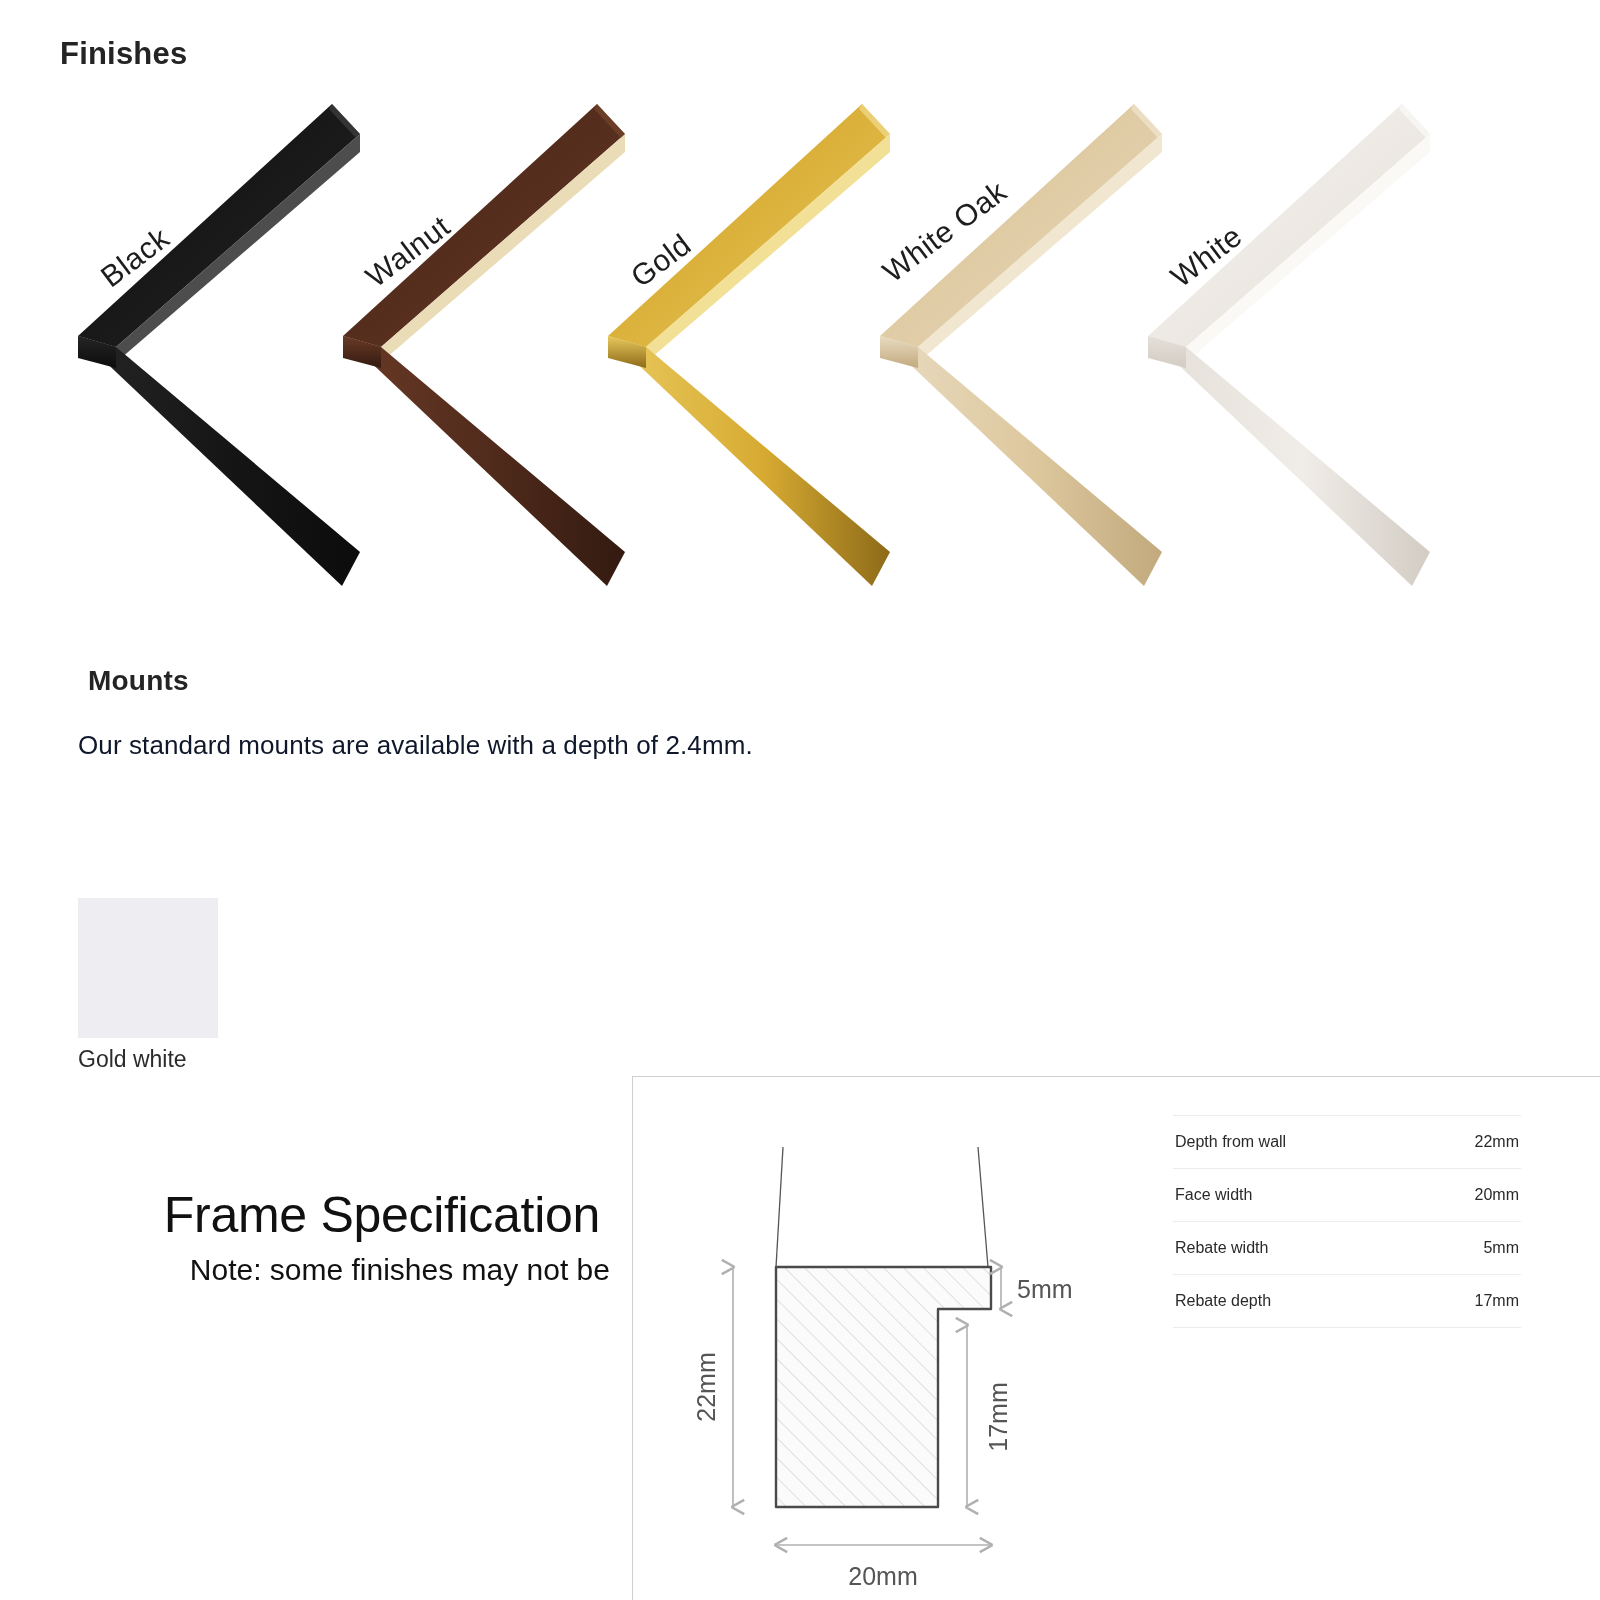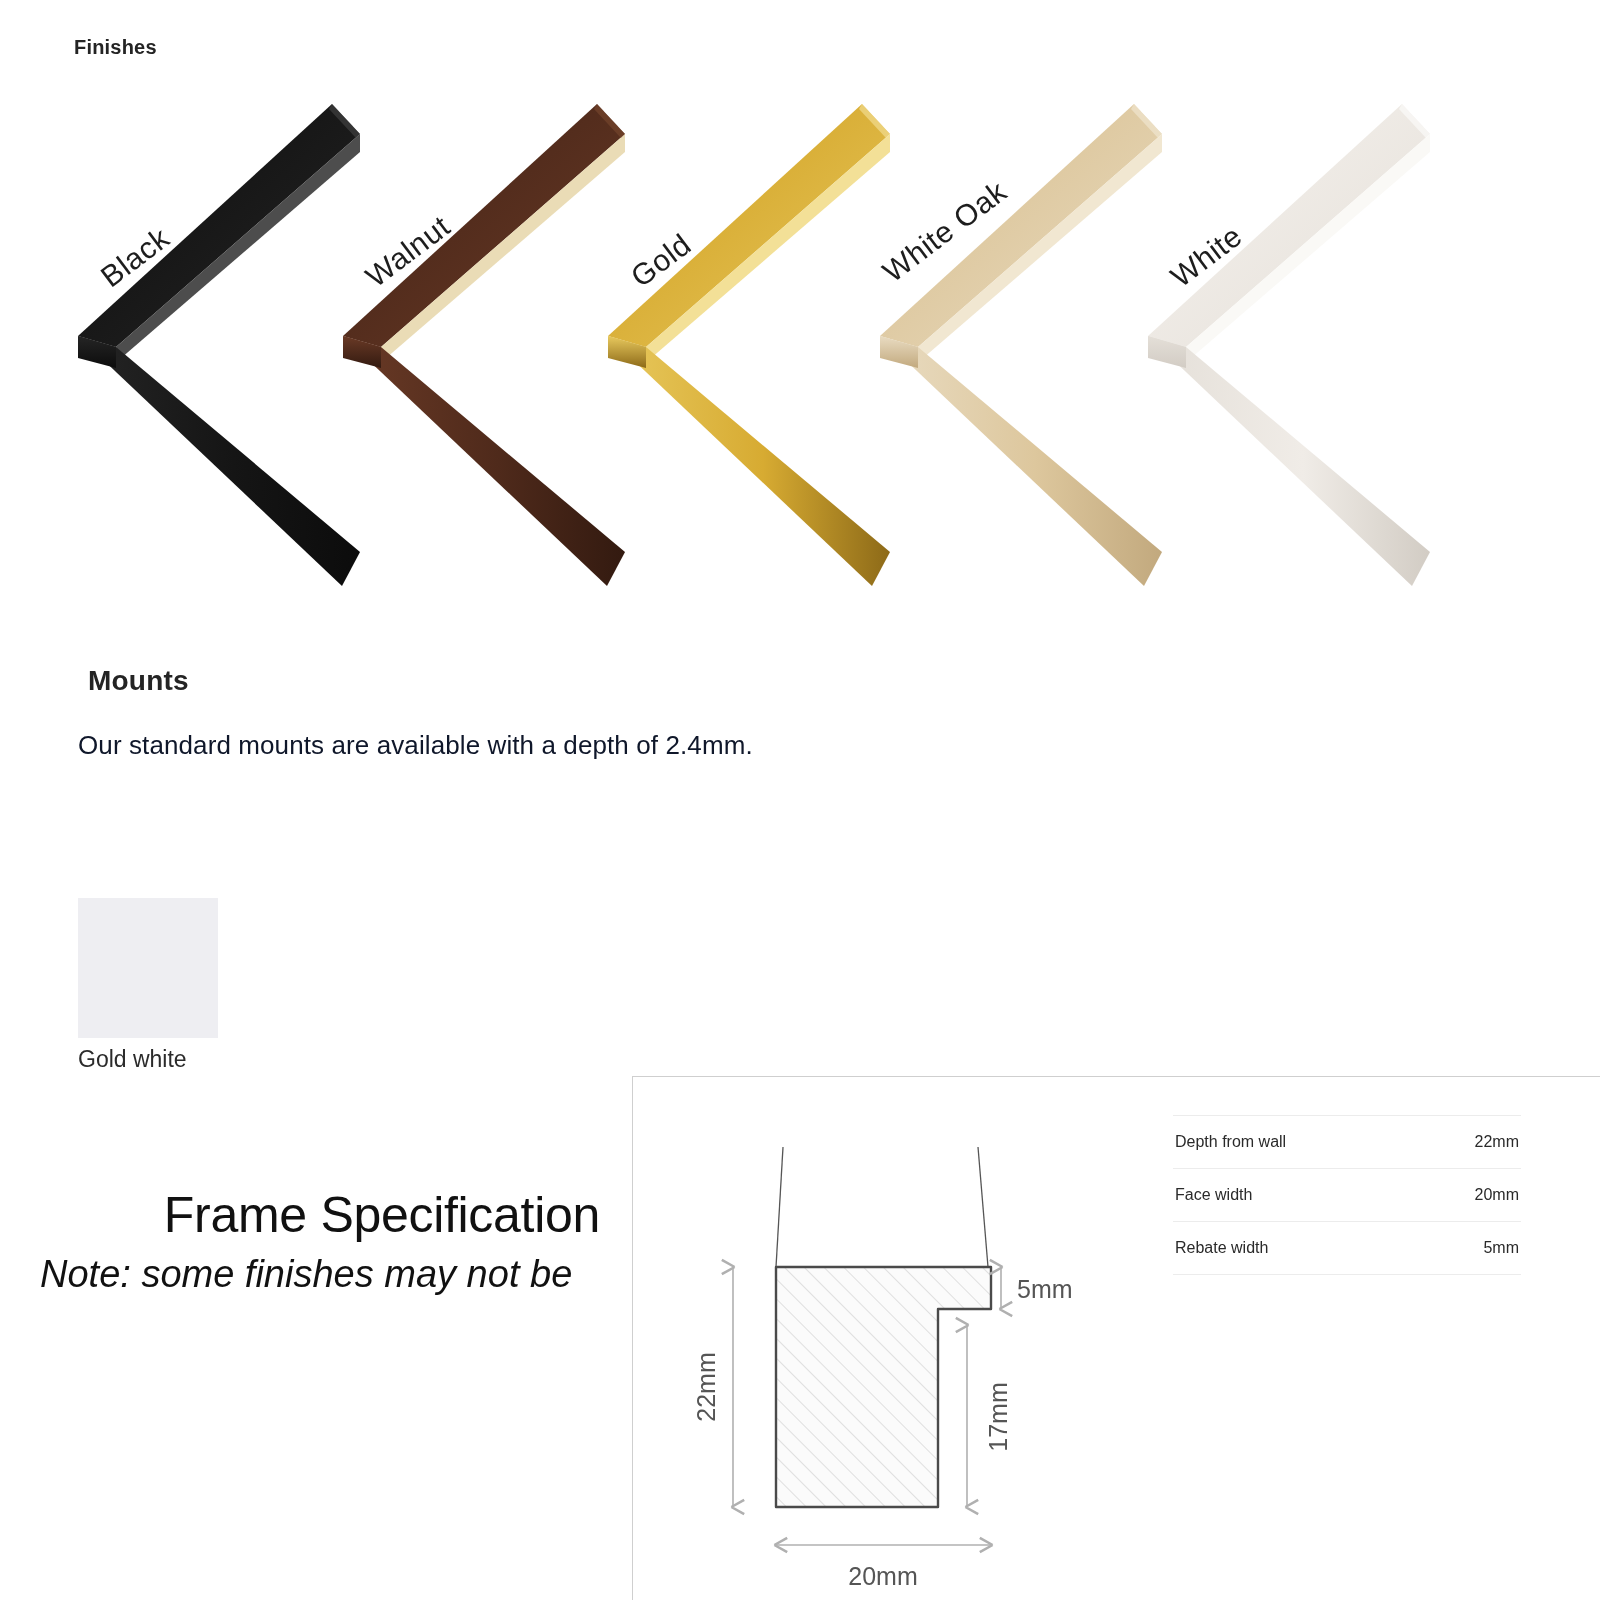--- a/index.html
+++ b/index.html
@@ -15,8 +15,8 @@
 
   
   .h-finishes {
-    position: absolute; left: 74px; top: 36px;
-    font-size: 20px; font-weight: bold; letter-spacing: .2px;
+    position: absolute; left: 60px; top: 36px;
+    font-size: 31px; font-weight: bold; letter-spacing: .2px;
     color: #242424;
   }
   .h-mounts {

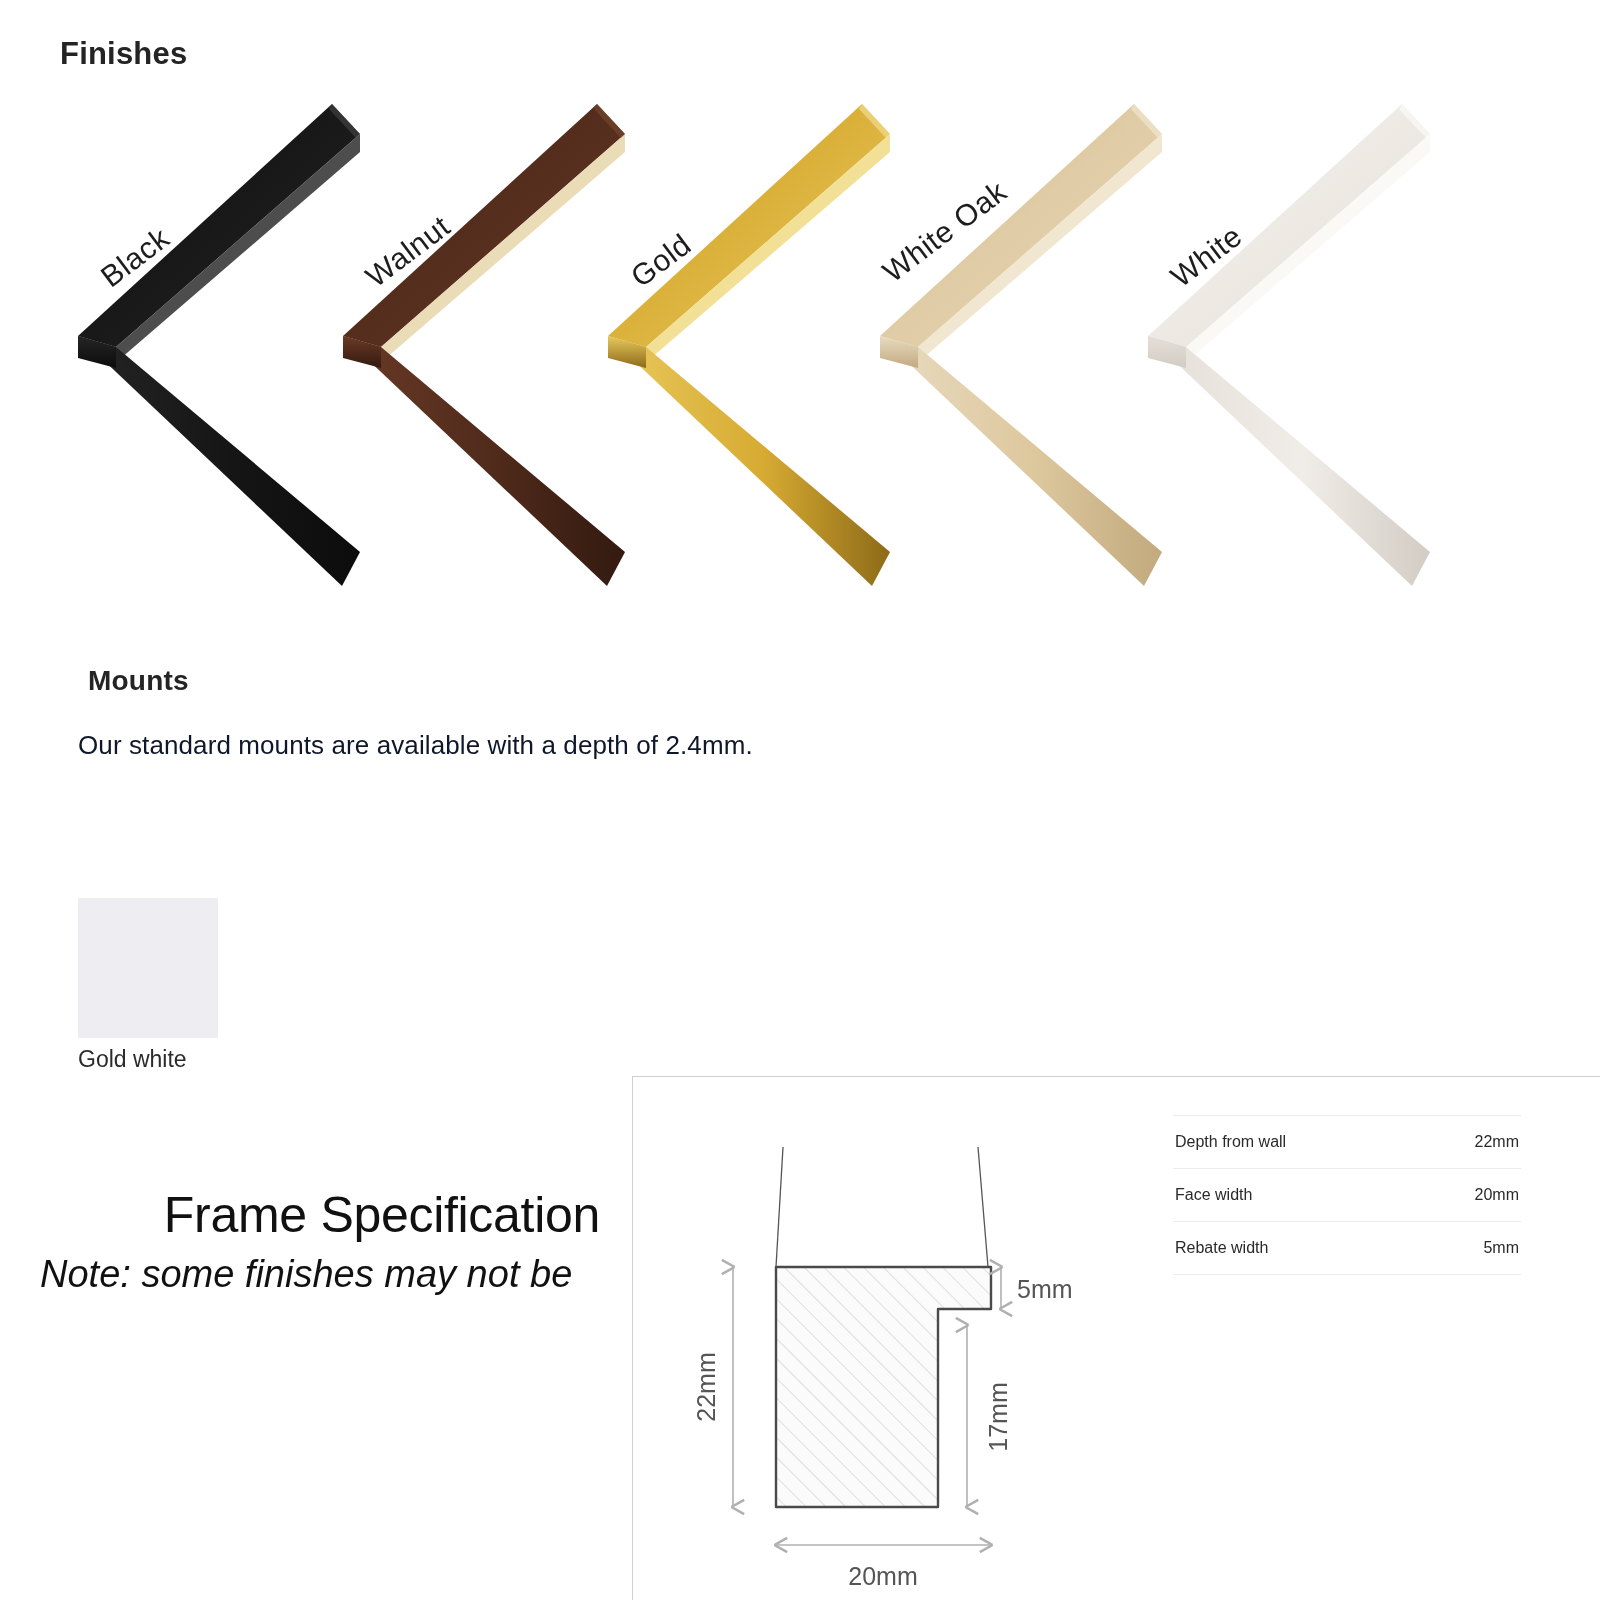--- a/index.html
+++ b/index.html
@@ -70,10 +70,9 @@
   }
   .spec-note {
     position: absolute; left: 40px; top: 1253px; width: 570px;
-    text-align: left;
-    font-size: 38px; font-weight: 300; line-height: 1.15;
+    text-align: right;
+    font-size: 30px; font-weight: 300; line-height: 1.15;
     color: #111;
-    font-style: italic;
   }
 
   

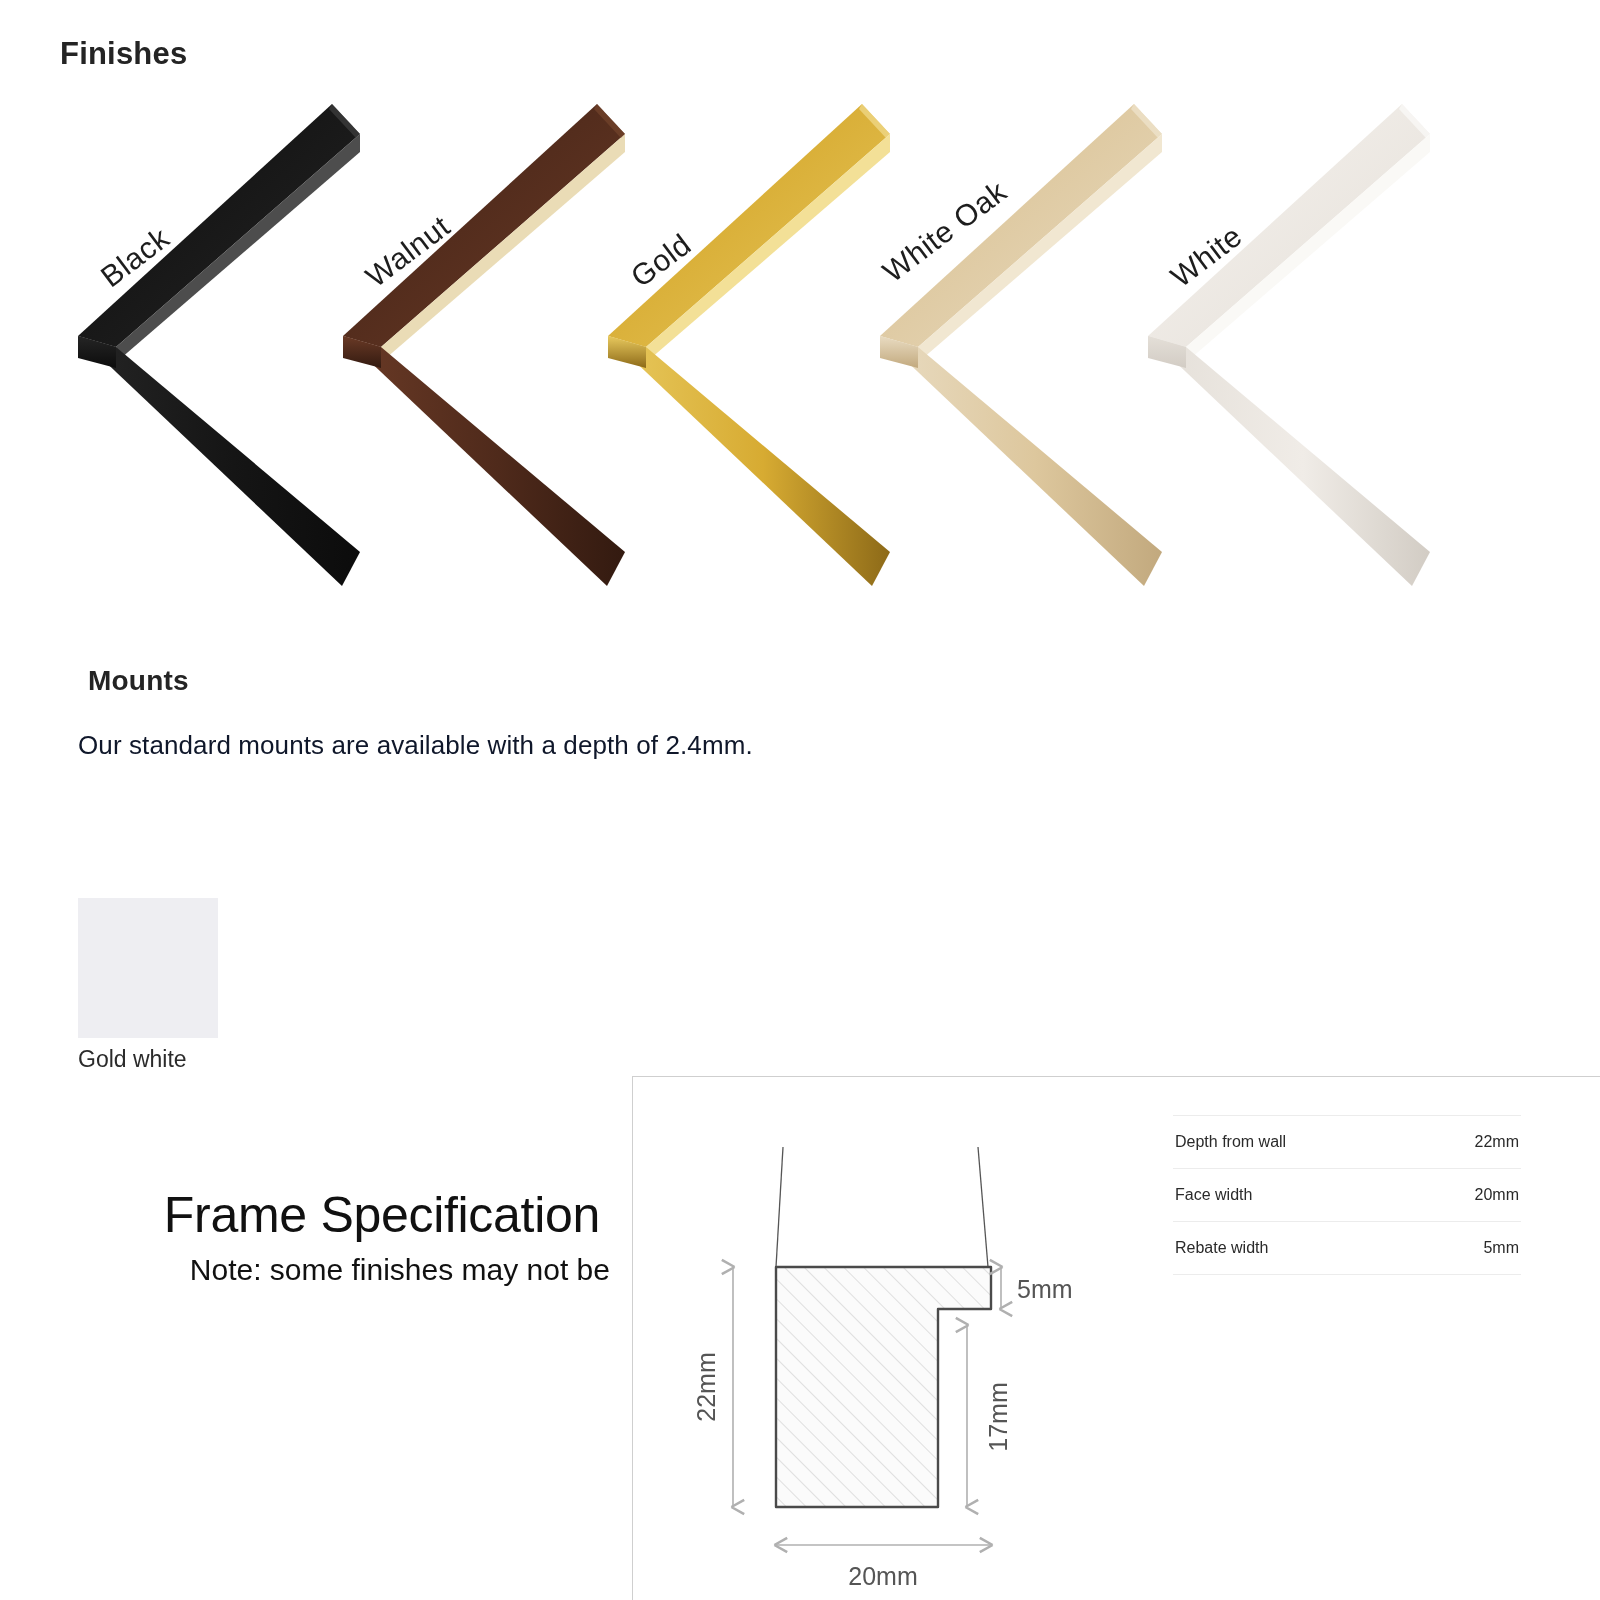--- a/index.html
+++ b/index.html
@@ -330,6 +330,10 @@
             <td>Rebate width</td>
             <td class="val">5mm</td>
           </tr>
+          <tr>
+            <td>Rebate depth</td>
+            <td class="val">17mm</td>
+          </tr>
         </tbody>
     </table>
 

